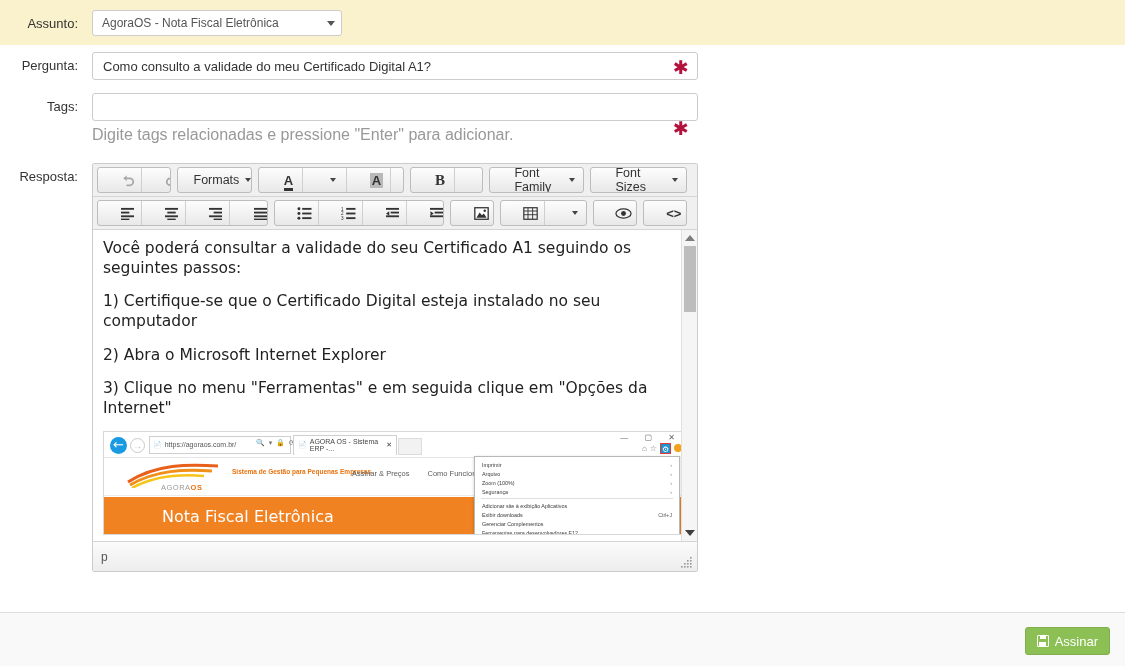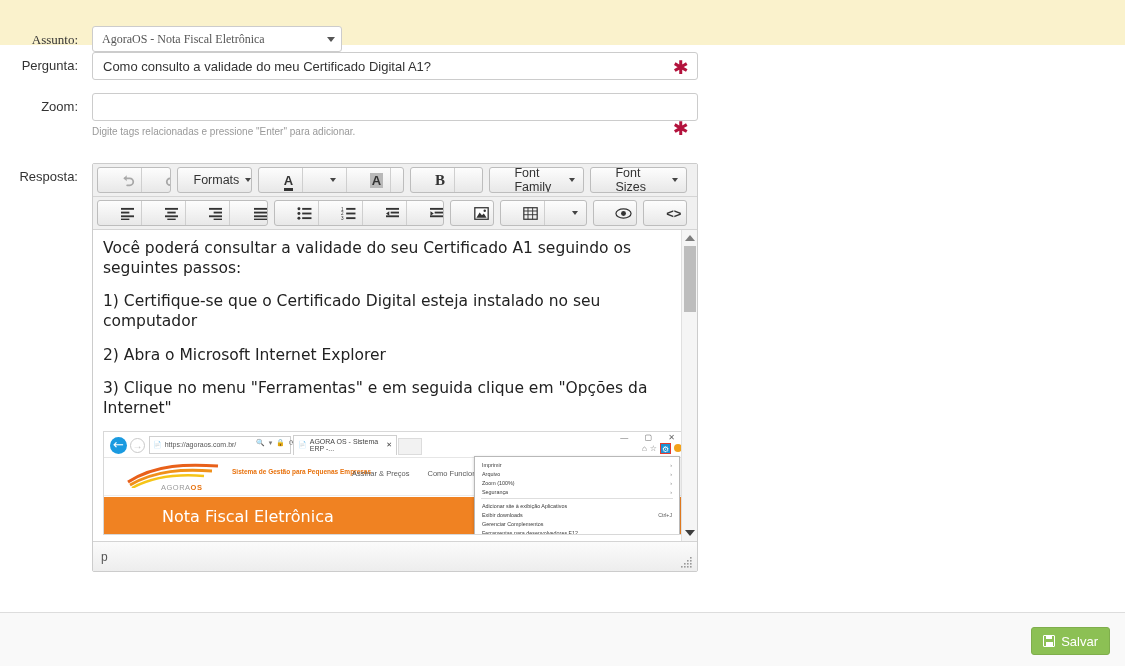--- a/index.html
+++ b/index.html
@@ -267,7 +267,7 @@
 
   <div class="subject-band"></div>
 
-  <div class="form-row" style="left:0; top:26px;font-family:Liberation Serif, serif;">
+  <div class="form-row" style="left:0; top:10px;">
     <div class="lbl">Assunto:</div>
     <div class="field-col">
       <div class="select-box">

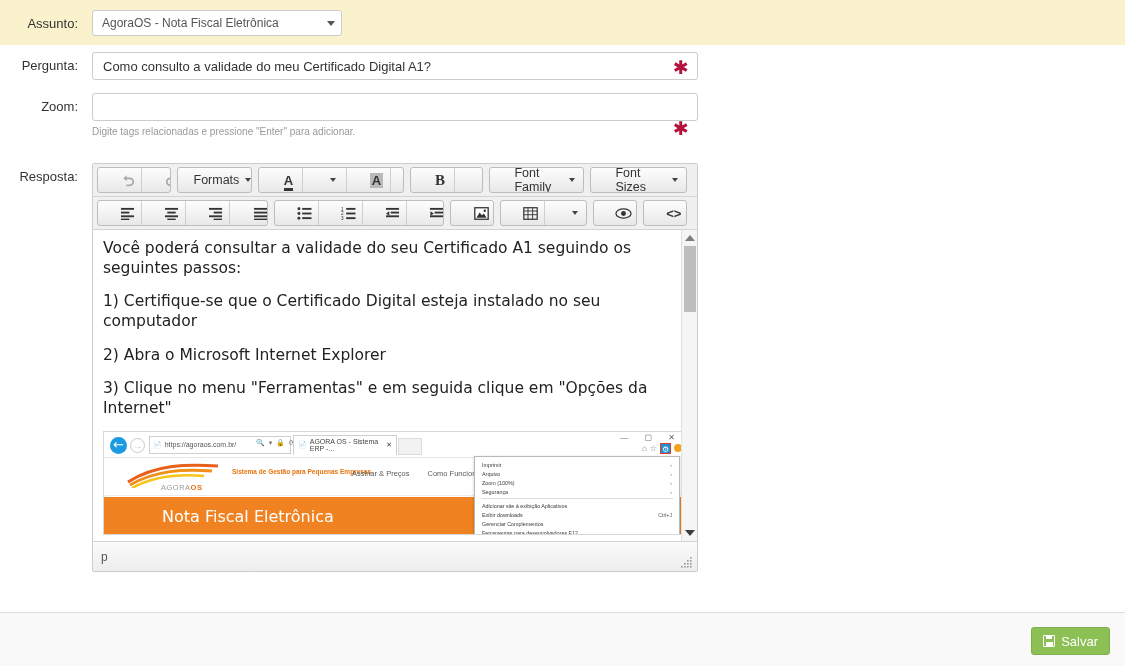--- a/index.html
+++ b/index.html
@@ -288,7 +288,7 @@
   <span class="req-star" style="left:673px; top:58px;">✱</span>
 
   <div class="form-row" style="left:0; top:93px;">
-    <div class="lbl">Zoom:</div>
+    <div class="lbl">Tags:</div>
     <div class="field-col">
       <div class="text-input empty">
         <span></span>

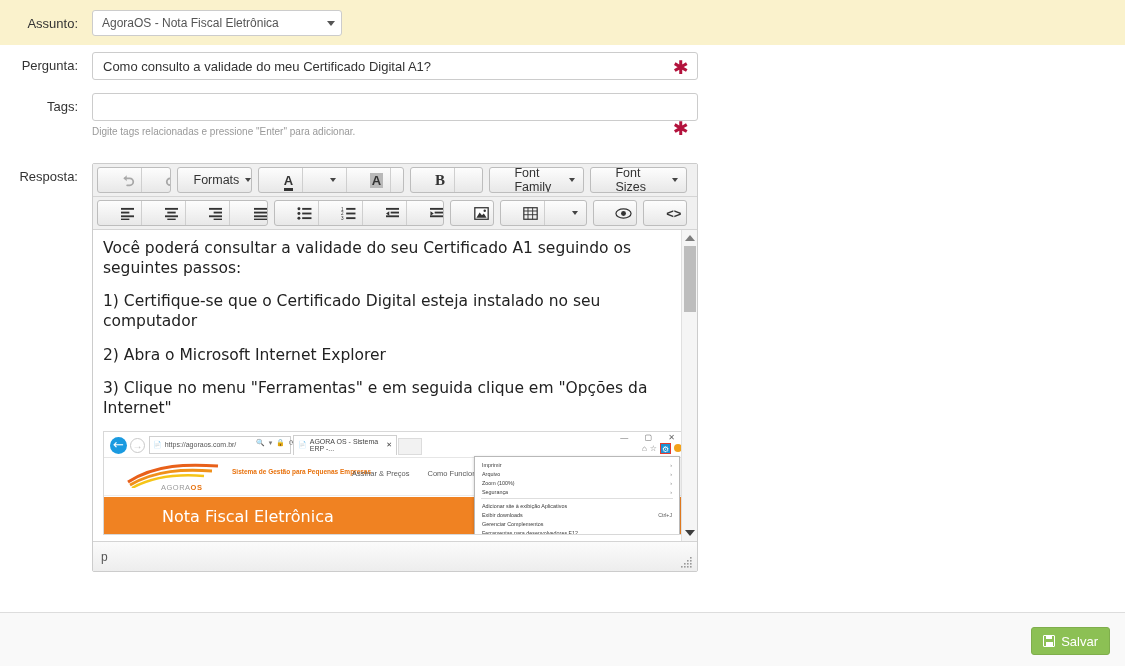--- a/index.html
+++ b/index.html
@@ -47,7 +47,7 @@
     display: flex; align-items: center;
   }
   .text-input.empty { color: #999; }
-  .hint { font-size: 10px; color: #999; margin-top: 5px; }
+  .hint { font-size: 16px; color: #999; margin-top: 5px; }
   .req-star {
     position: absolute; font-size: 19px; color: #b3123c;
     font-family: "DejaVu Sans", sans-serif; line-height: 1;

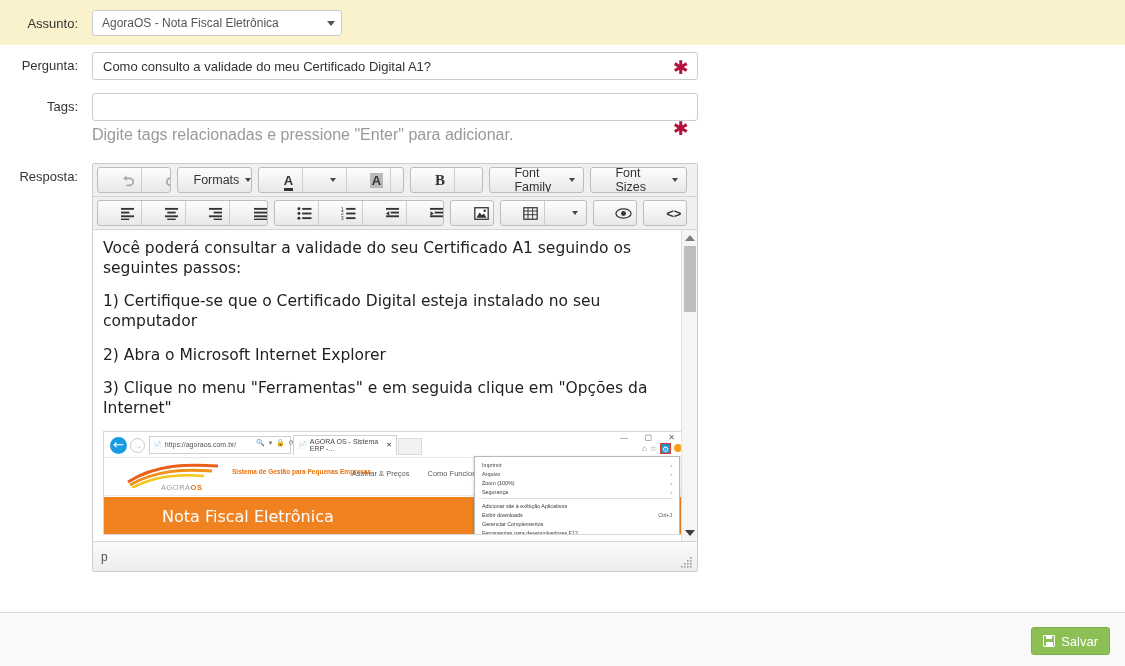--- a/index.html
+++ b/index.html
@@ -609,7 +609,7 @@
   <div class="footer">
     <div class="btn-save">
       <span class="save-ic"></span>
-      <span>Salvar</span>
+      <span>Assinar</span>
     </div>
   </div>
 

